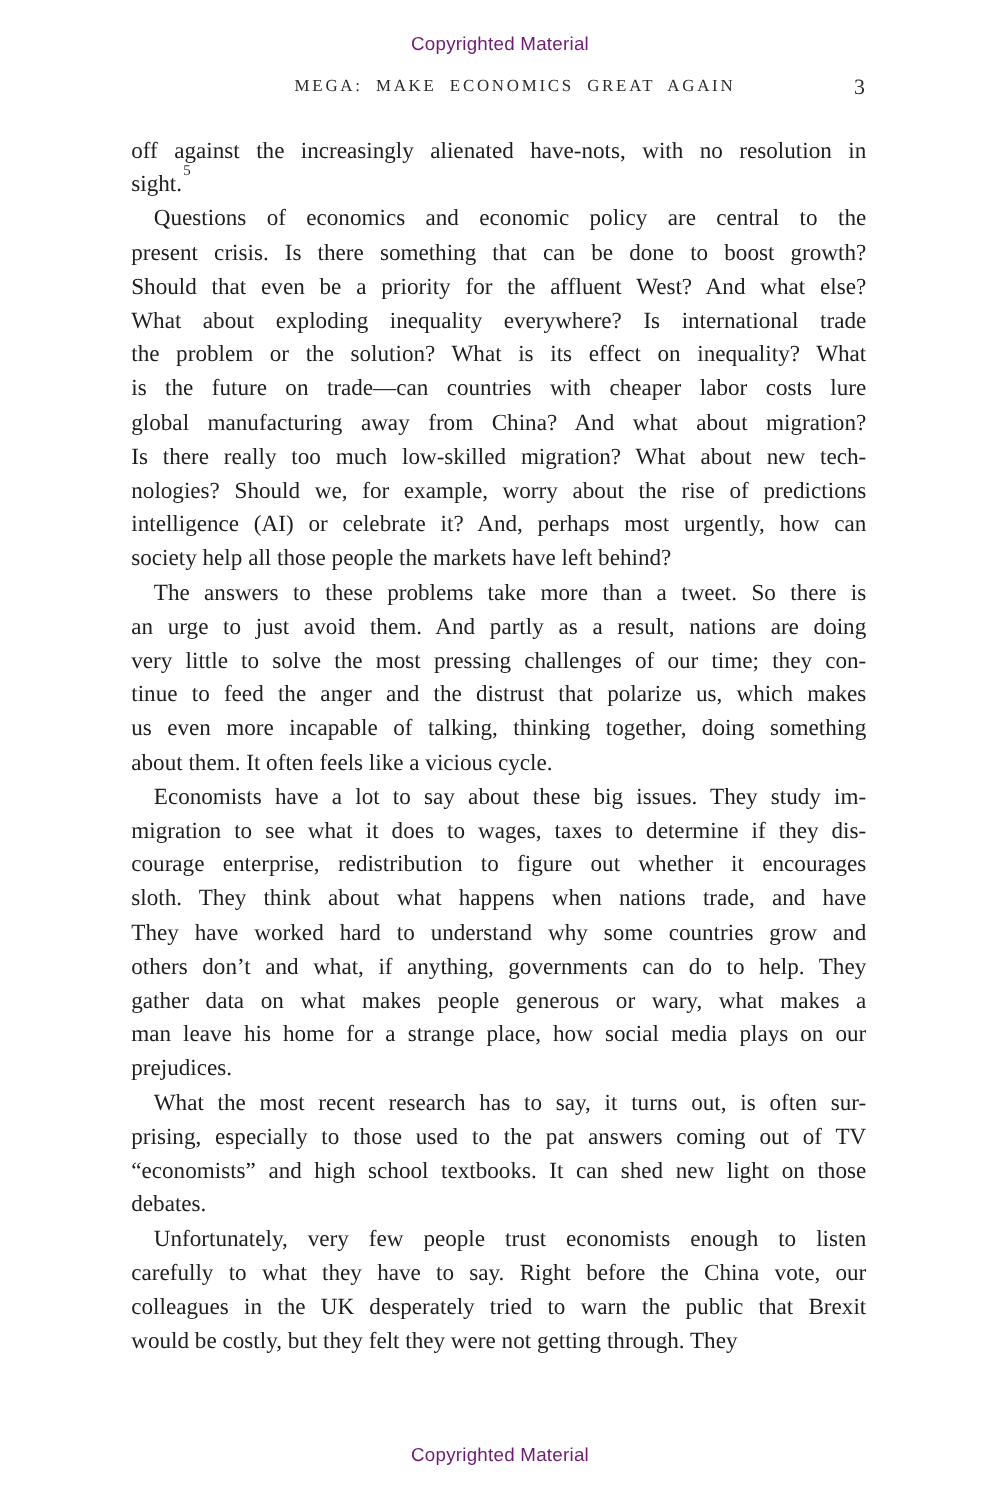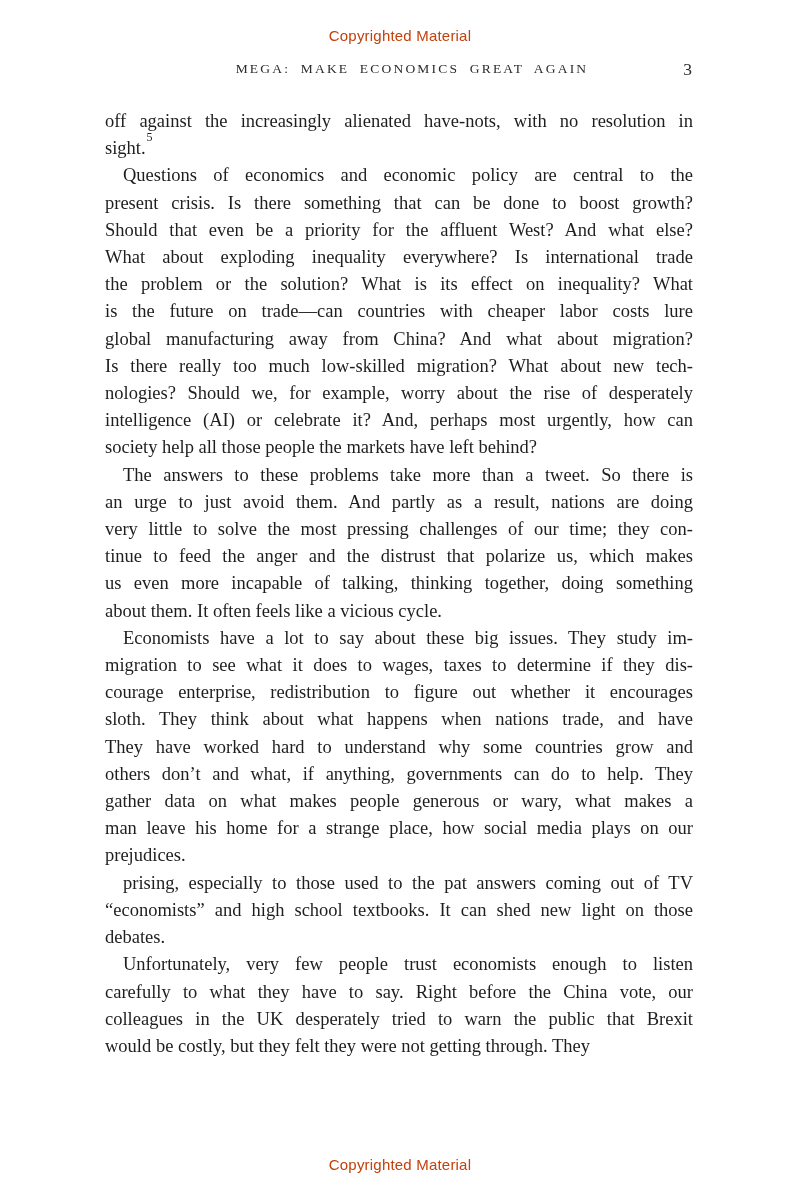--- a/index.html
+++ b/index.html
@@ -22,7 +22,7 @@
     text-align: center;
     font-family: "Liberation Sans", sans-serif;
     font-size: 15px;
-    color: #c2410c;
+    color: #701a75;
     letter-spacing: 0.2px;
   }
   .watermark.top { top: 27px; }

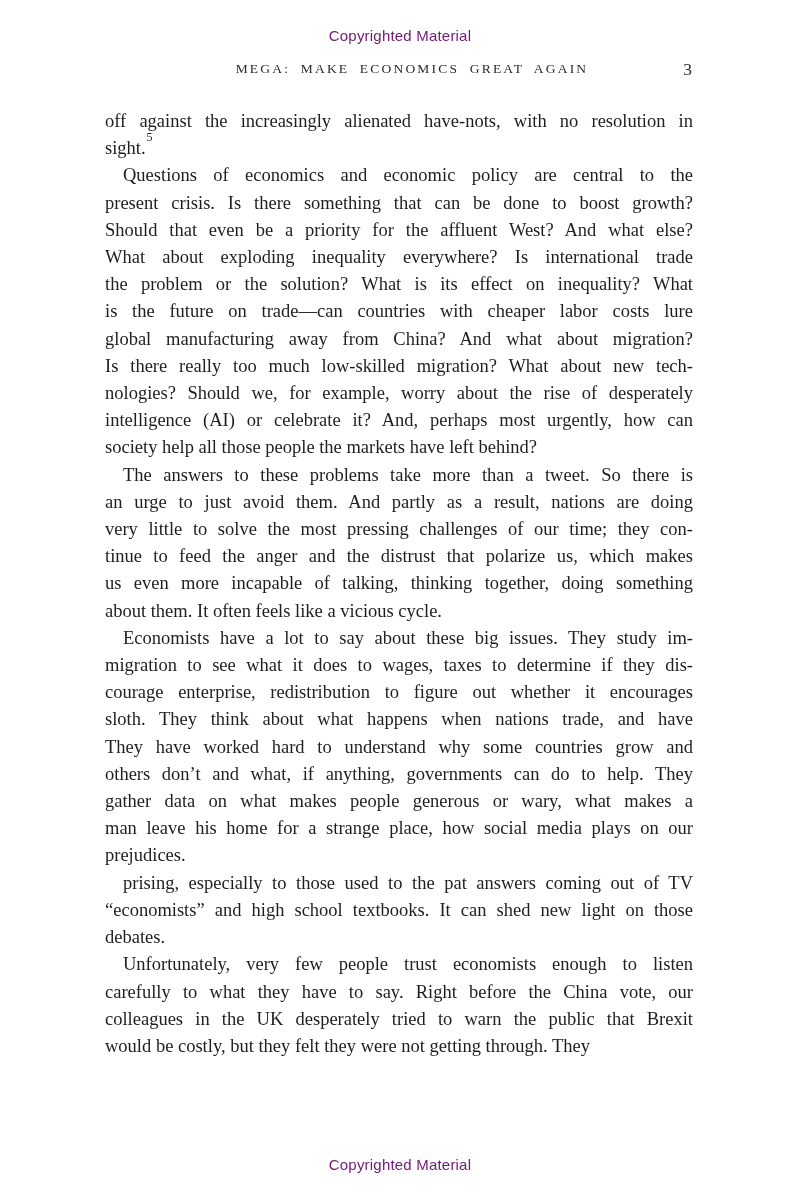--- a/index.html
+++ b/index.html
@@ -110,7 +110,7 @@
         <div class="line">is the future on trade—can countries with cheaper labor costs lure</div>
         <div class="line">global manufacturing away from China? And what about migration?</div>
         <div class="line">Is there really too much low-skilled migration? What about new tech-</div>
-        <div class="line">nologies? Should we, for example, worry about the rise of desperately</div>
+        <div class="line">nologies? Should we, for example, worry about the rise of predictions</div>
         <div class="line">intelligence (AI) or celebrate it? And, perhaps most urgently, how can</div>
         <div class="line last">society help all those people the markets have left behind?</div>
       </div>

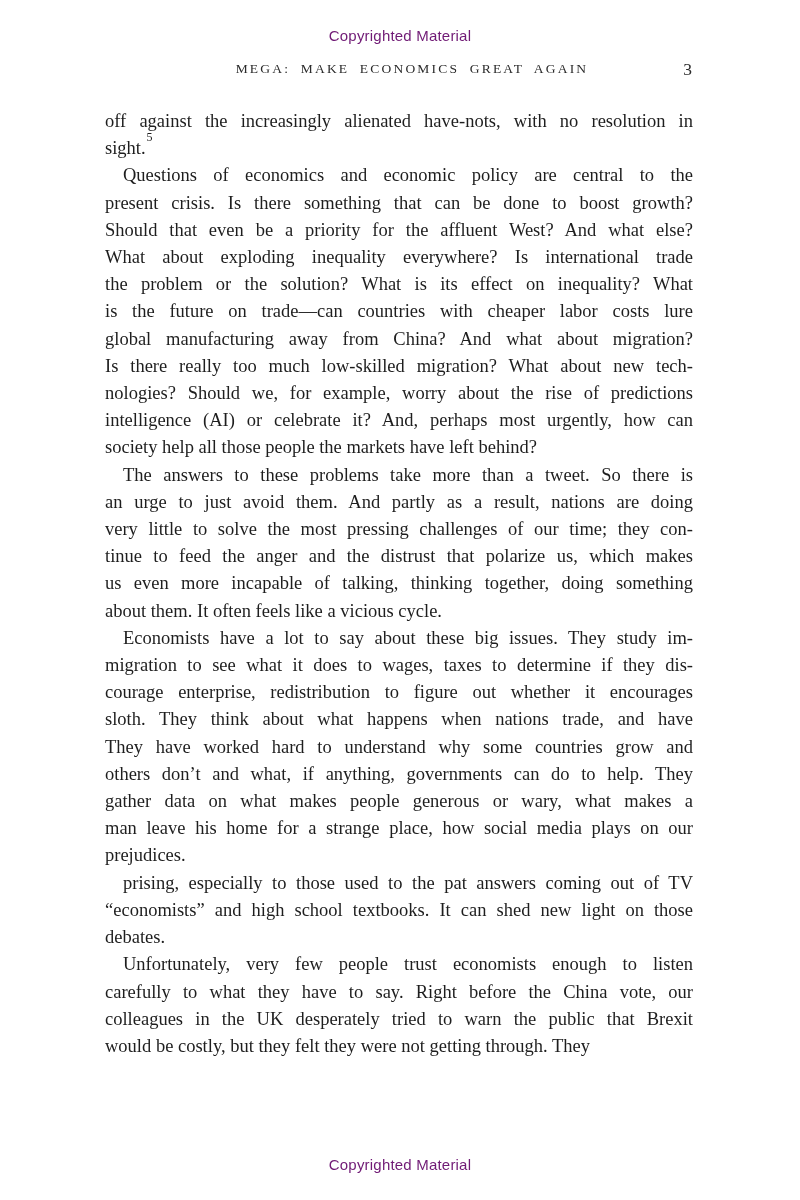--- a/index.html
+++ b/index.html
@@ -134,6 +134,7 @@
         <div class="line last">prejudices.</div>
       </div>
       <div class="para indent">
+        <div class="line">What the most recent research has to say, it turns out, is often sur-</div>
         <div class="line">prising, especially to those used to the pat answers coming out of TV</div>
         <div class="line">“economists” and high school textbooks. It can shed new light on those</div>
         <div class="line last">debates.</div>

